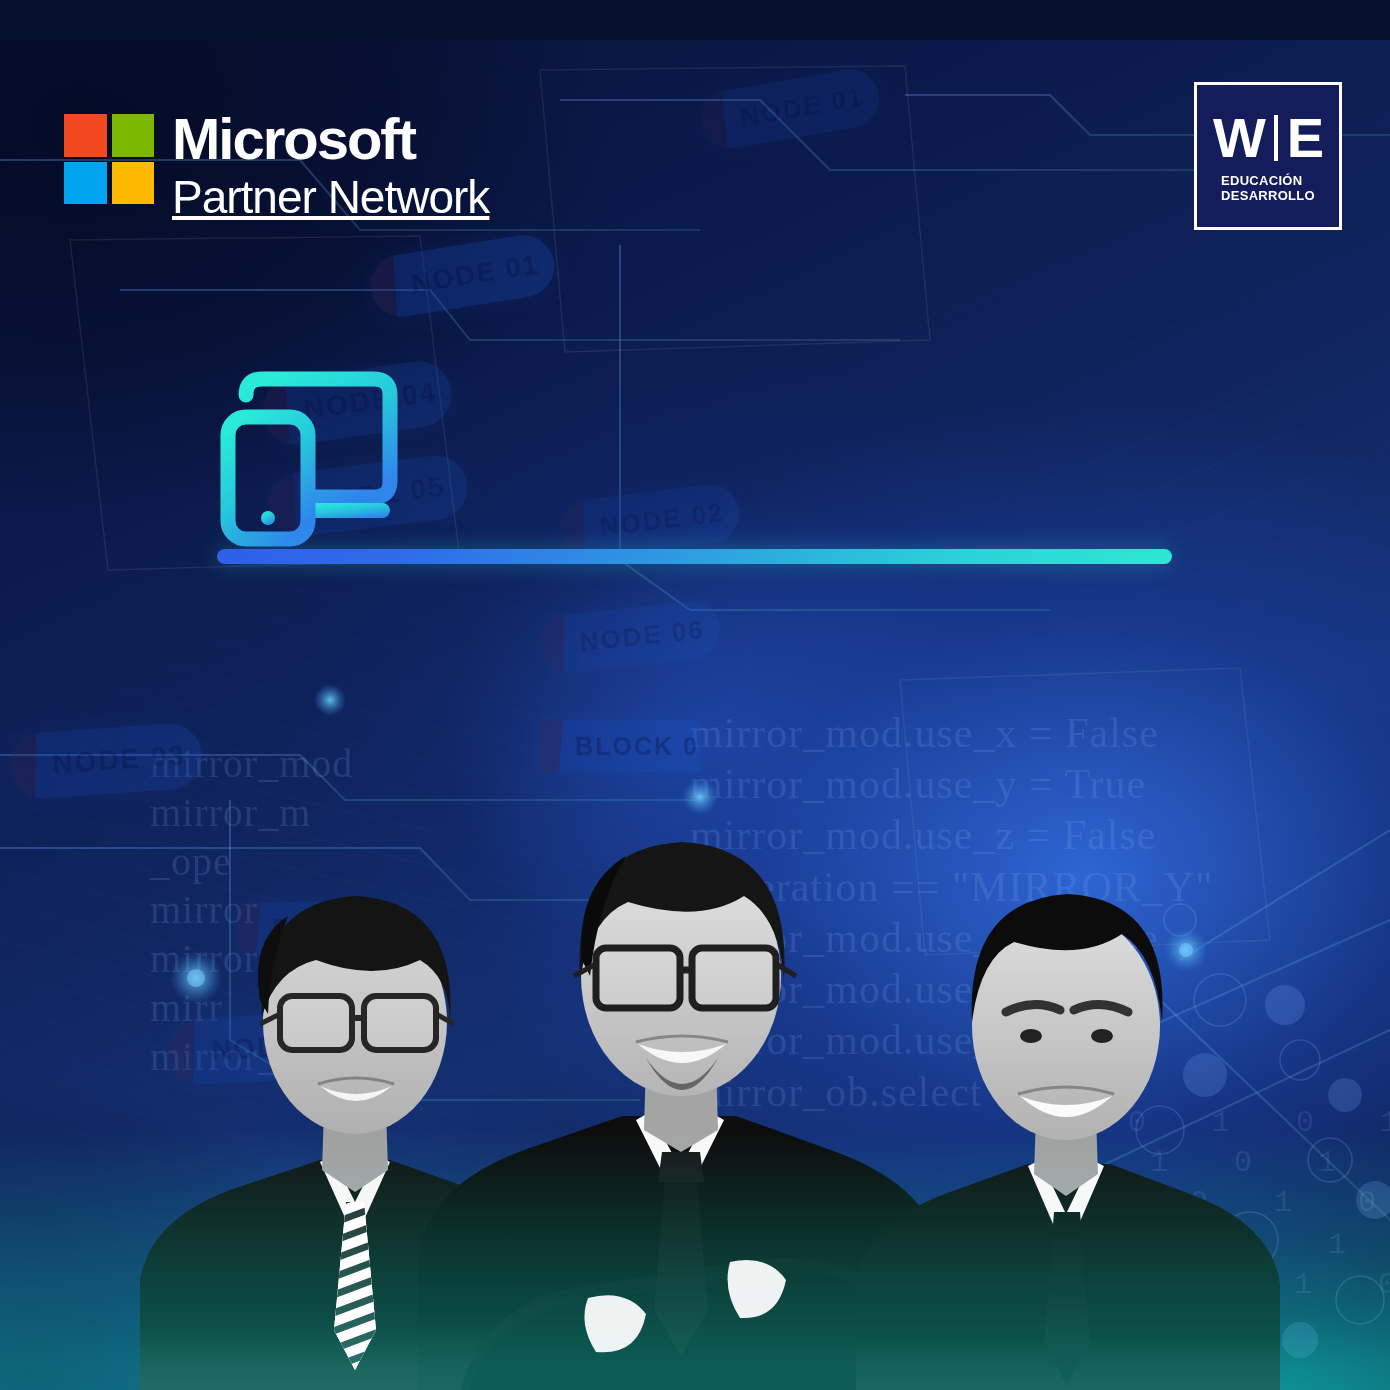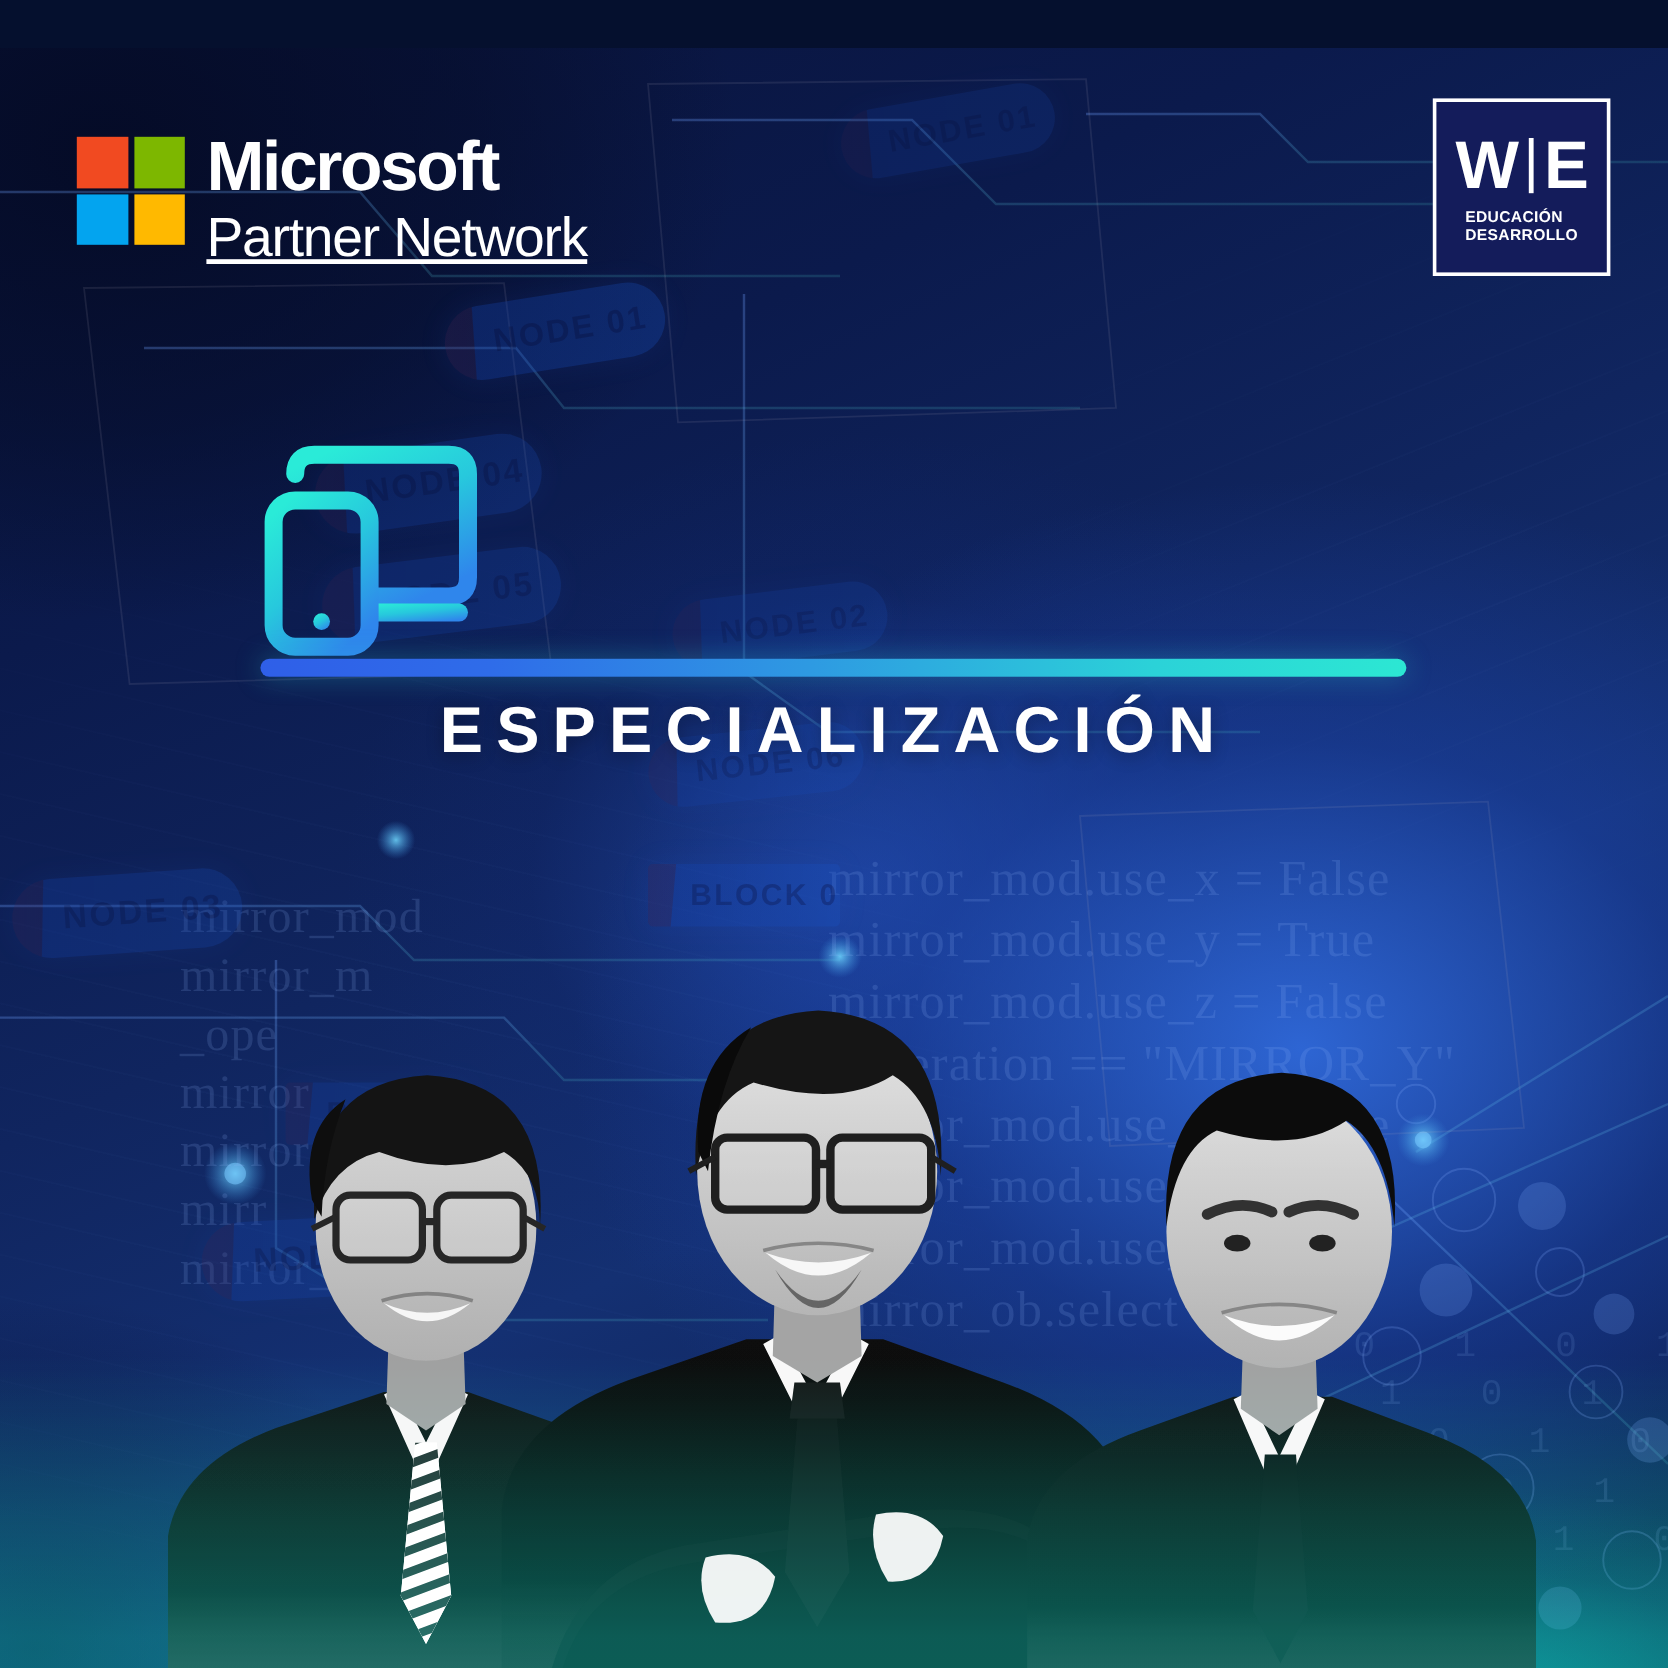--- a/index.html
+++ b/index.html
@@ -481,7 +481,6 @@
 
   <div id="accent-rule" style="background: linear-gradient(90deg, rgb(47, 95, 232) 0%, rgb(47, 108, 233) 20%, rgb(46, 154, 226) 48%, rgb(43, 210, 216) 78%, rgb(44, 231, 211) 100%);"></div>
 
-  <div id="subtitle">ESPECIALIZACIÓN</div>
 
 </div>
 

